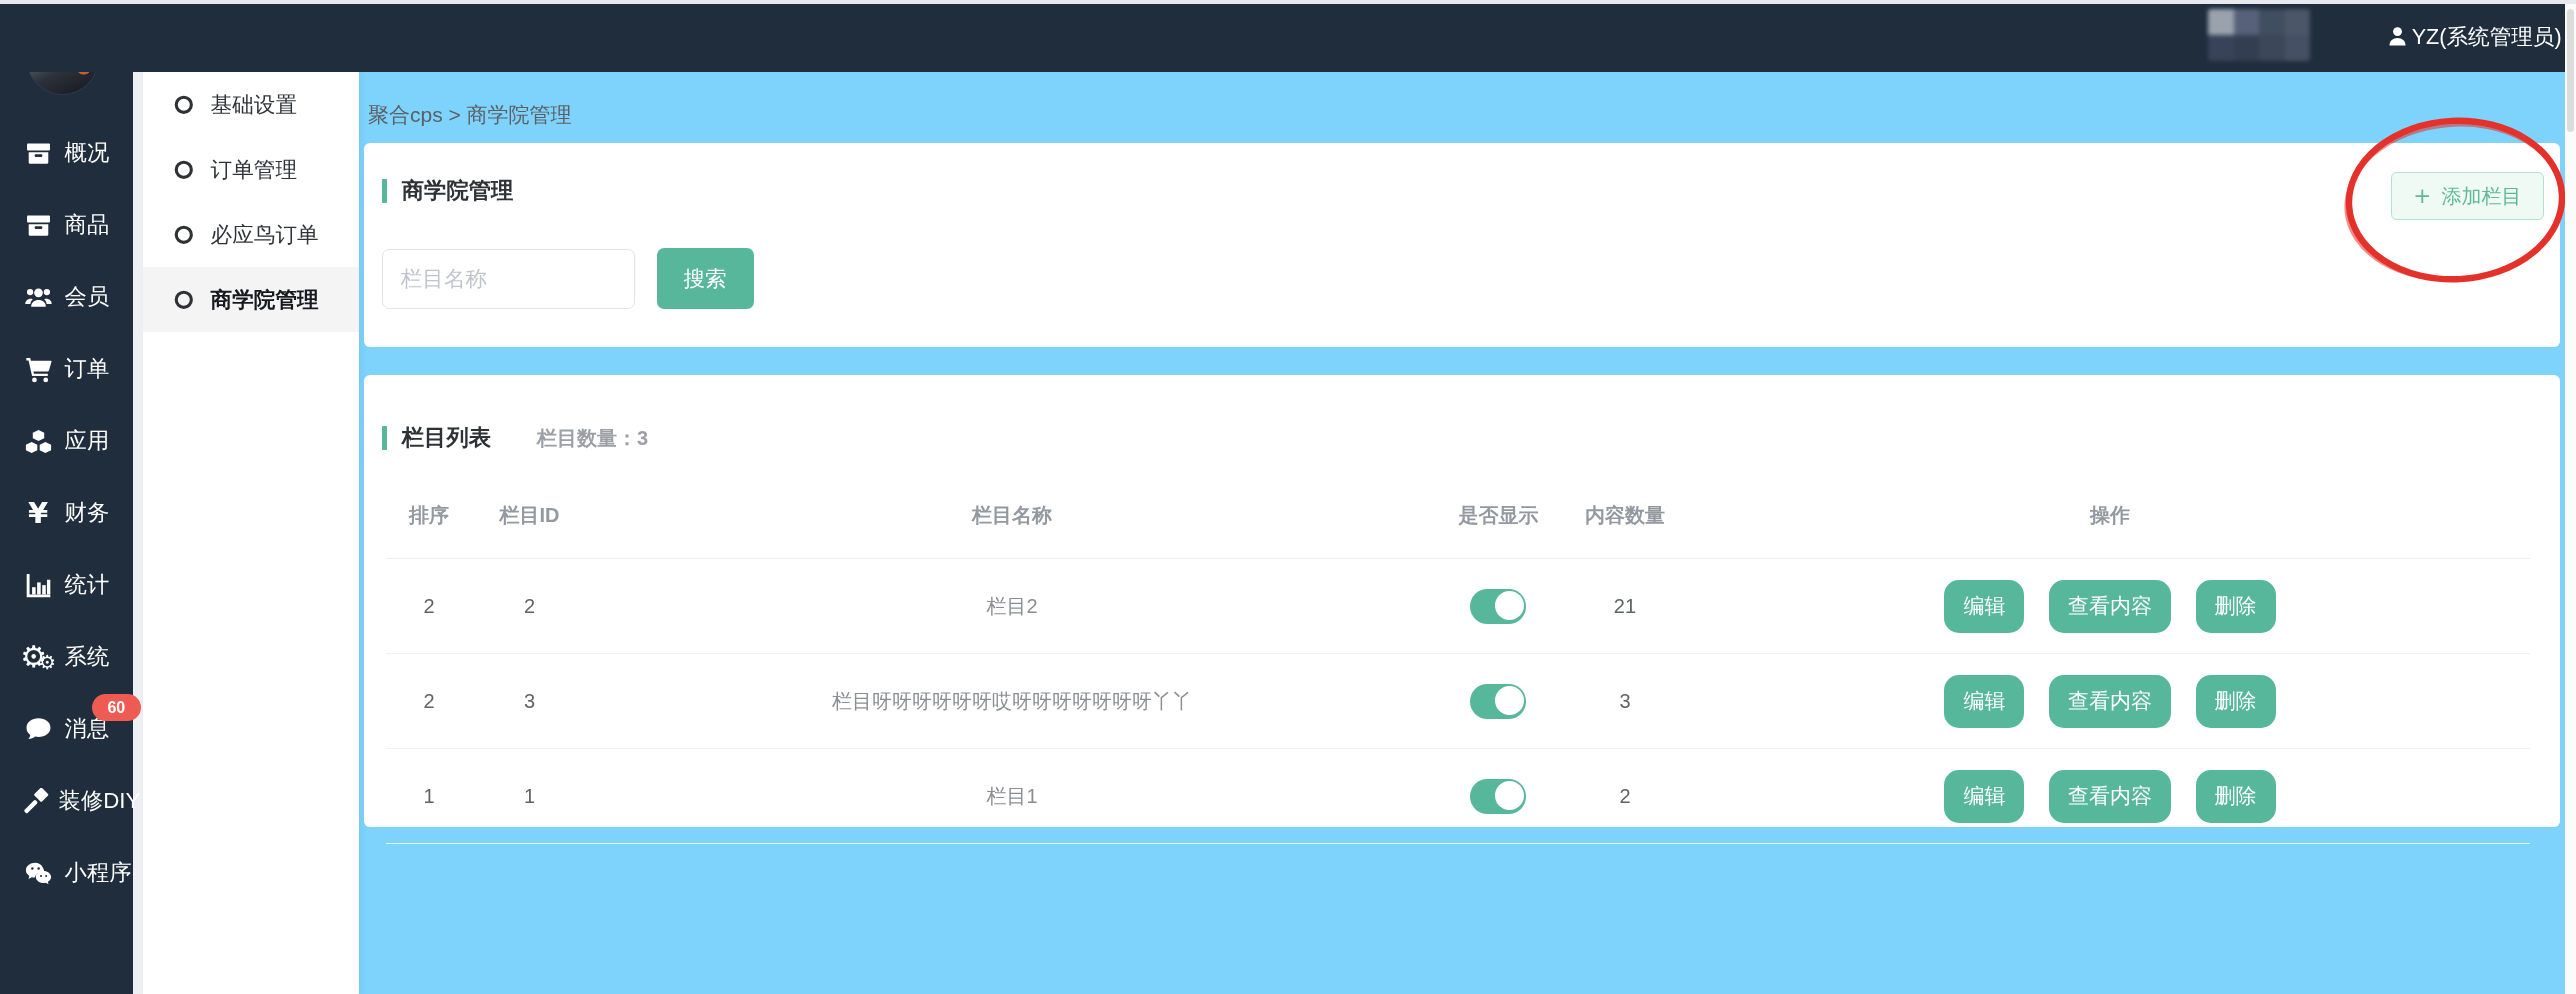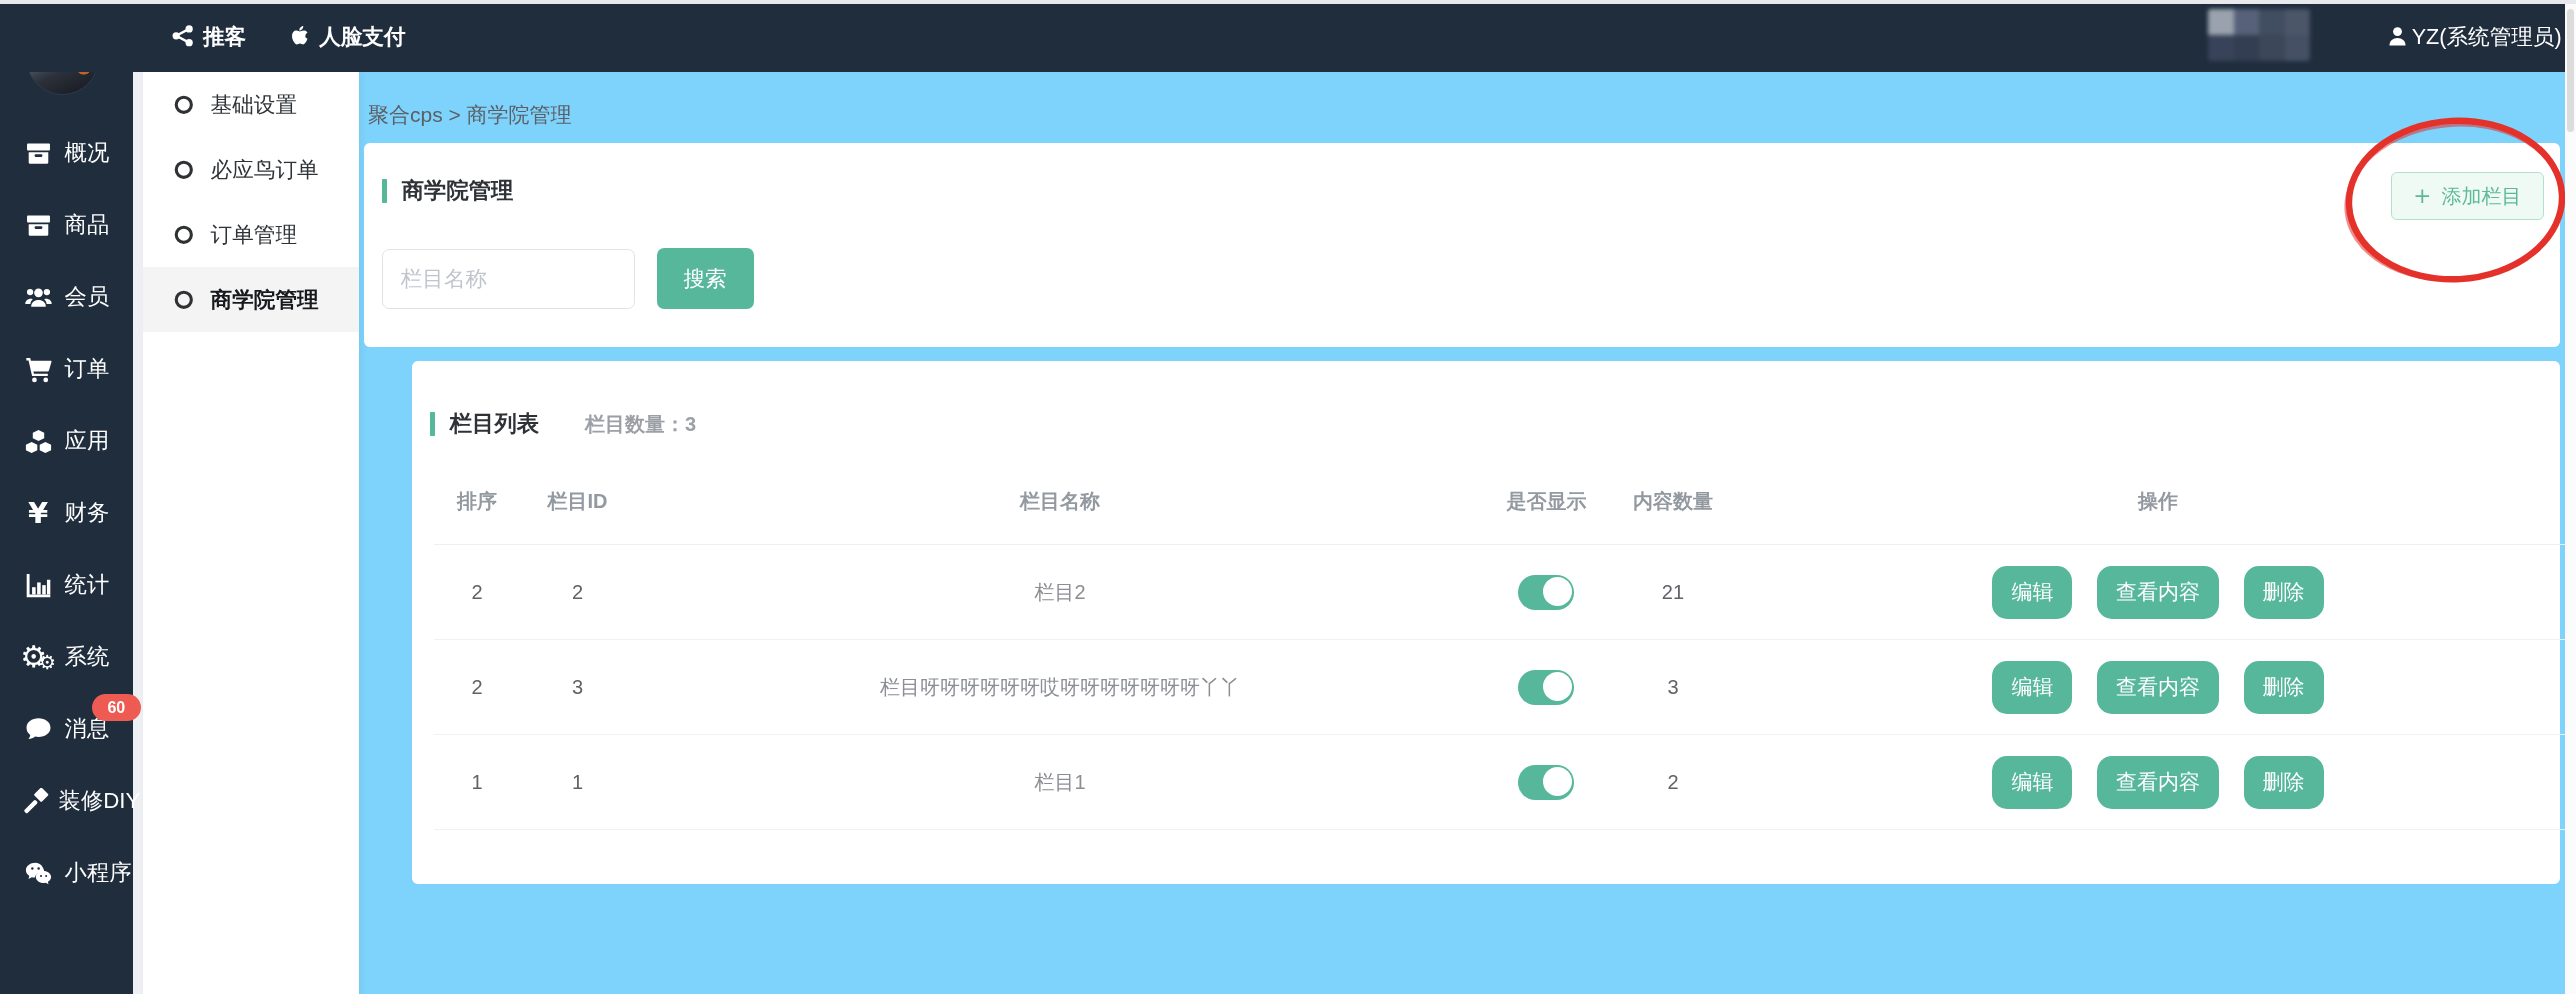--- a/index.html
+++ b/index.html
@@ -95,27 +95,6 @@
 <div class="top-hairline"></div>
 
 <div class="topbar">
-  <div class="topbar-nav">
-      <div class="tnav">
-        <span class="icon t-icon">
-          <svg viewBox="0 0 16 16">
-            <path d="M3.1 8L12.7 2.9M3.1 8l9.6 5.1" stroke="#fff" stroke-width="1.8" fill="none"></path>
-            <circle cx="12.7" cy="2.9" r="2.7" fill="#fff"></circle>
-            <circle cx="3.1" cy="8" r="2.7" fill="#fff"></circle>
-            <circle cx="12.7" cy="13.1" r="2.7" fill="#fff"></circle>
-          </svg>
-        </span>
-        <span class="tnav-label">推客</span>
-      </div>
-      <div class="tnav">
-        <span class="icon t-icon">
-          <svg viewBox="0 0 16 16" fill="#fff">
-            <path d="M12.8 8.6c0-2 1.6-2.9 1.7-3-.9-1.3-2.3-1.5-2.8-1.5-1.2-.1-2.3.7-2.9.7-.6 0-1.5-.7-2.5-.7C4.5 4.1 3 5.6 3 8.2c0 1.6.6 3.3 1.4 4.4.7 1 1.3 1.8 2.2 1.8.9 0 1.2-.6 2.3-.6 1.1 0 1.4.6 2.3.6.9 0 1.6-.9 2.2-1.9.7-1.1 1-2.2 1-2.3 0 0-1.6-.6-1.6-1.6zM10.6 2.9c.5-.6.8-1.4.7-2.2-.7 0-1.6.5-2.1 1.1-.5.5-.9 1.4-.8 2.2.8.1 1.7-.4 2.2-1.1z"></path>
-          </svg>
-        </span>
-        <span class="tnav-label">人脸支付</span>
-      </div>
-    </div>
   <div class="redacted">
     <div style="background:#9aa3ad"></div>
       <div style="background:#57627a"></div>

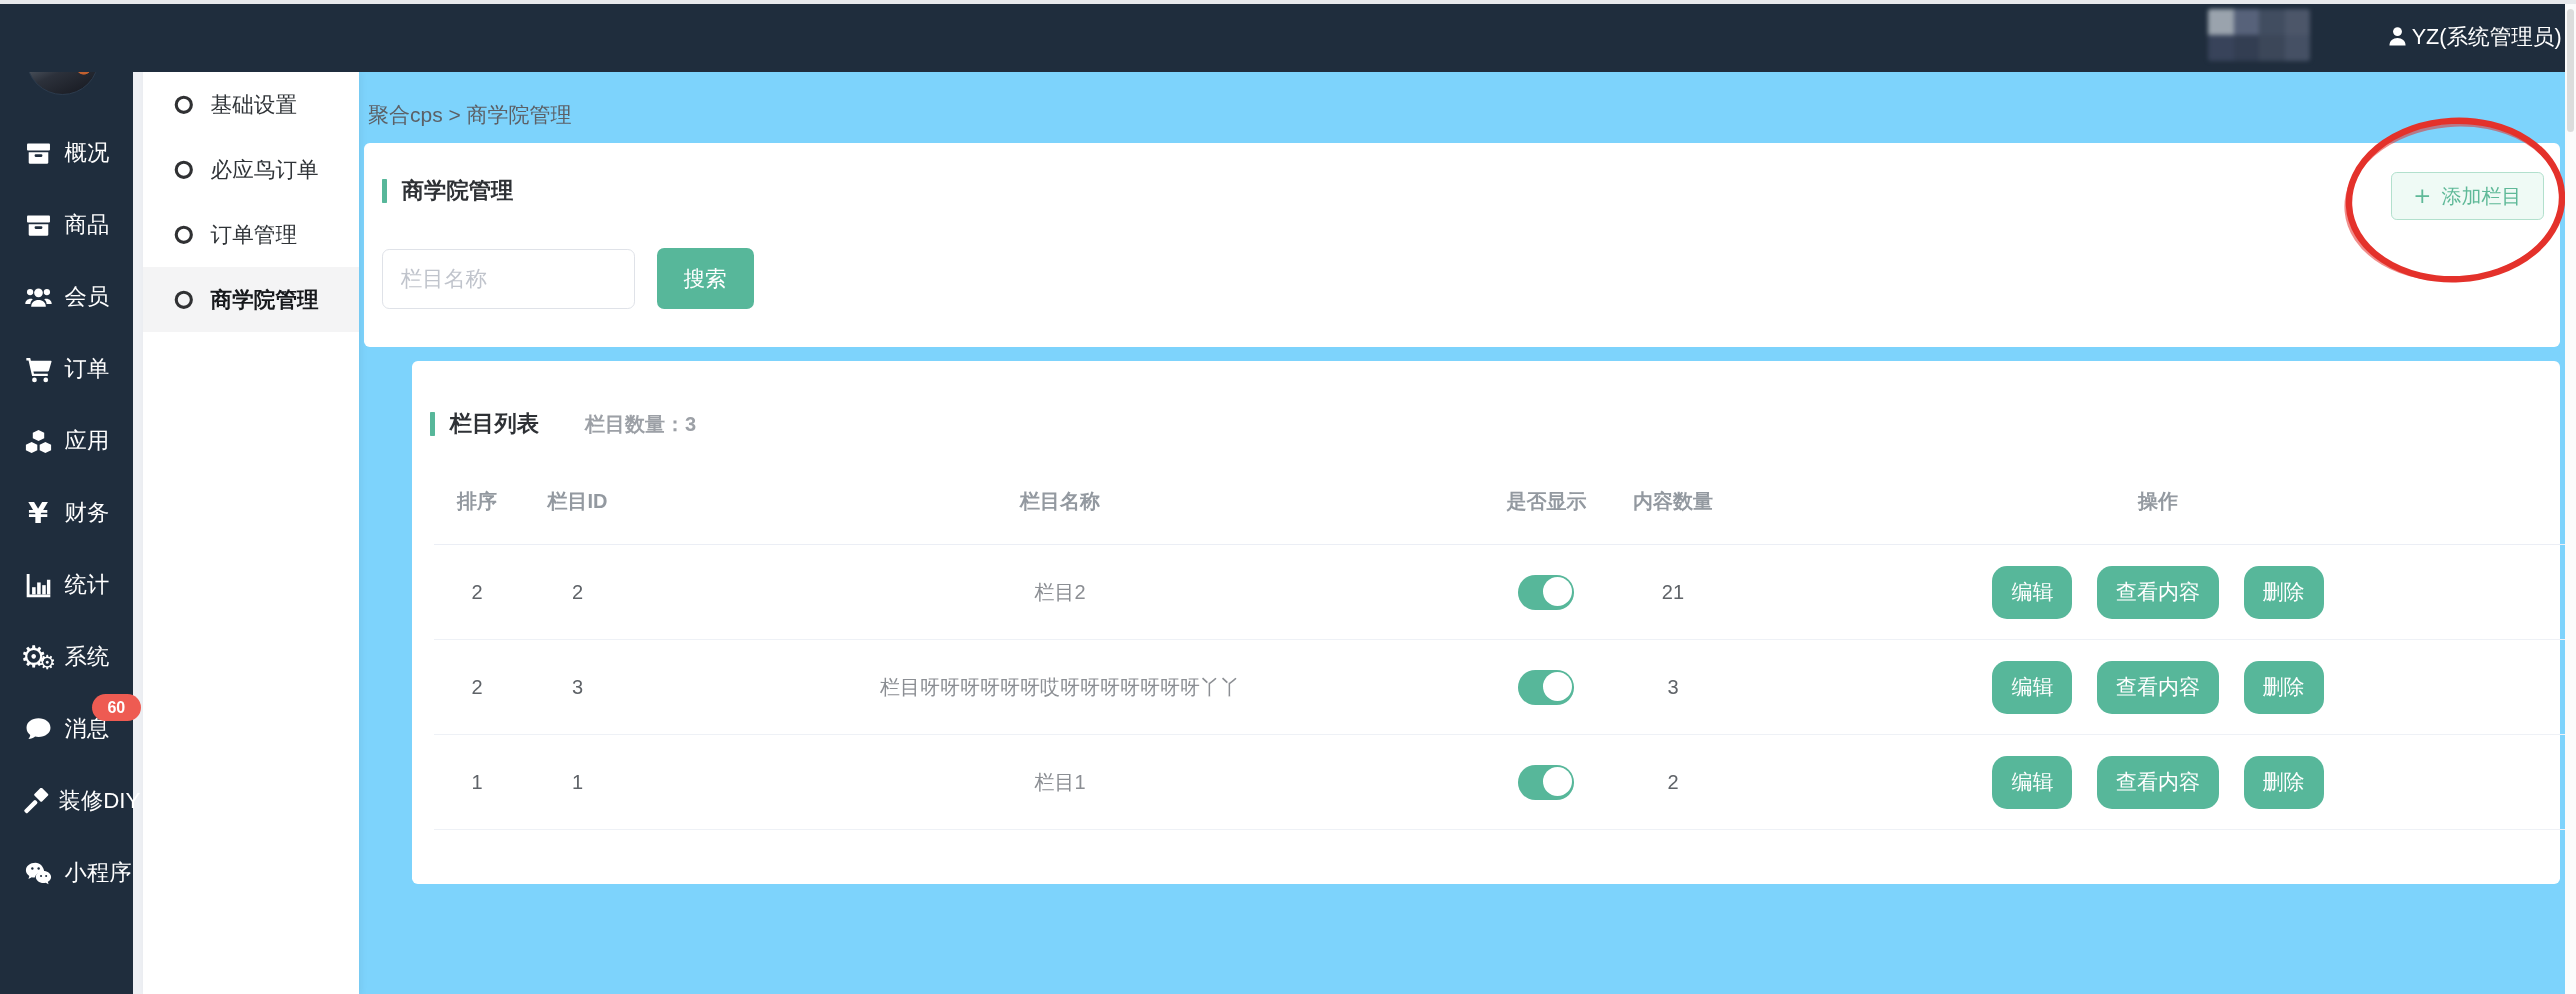--- a/index.html
+++ b/index.html
@@ -246,7 +246,7 @@
           <circle cx="8" cy="8" r="5.6" fill="none" stroke="#303133" stroke-width="2.3"></circle>
         </svg>
       </span>
-      <span class="sub-label">必应鸟订单</span>
+      <span class="sub-label">订单管理</span>
     </div>
     <div class="sub-item">
       <span class="icon c-icon">
@@ -254,7 +254,7 @@
           <circle cx="8" cy="8" r="5.6" fill="none" stroke="#303133" stroke-width="2.3"></circle>
         </svg>
       </span>
-      <span class="sub-label">订单管理</span>
+      <span class="sub-label">必应鸟订单</span>
     </div>
     <div class="sub-item active">
       <span class="icon c-icon">

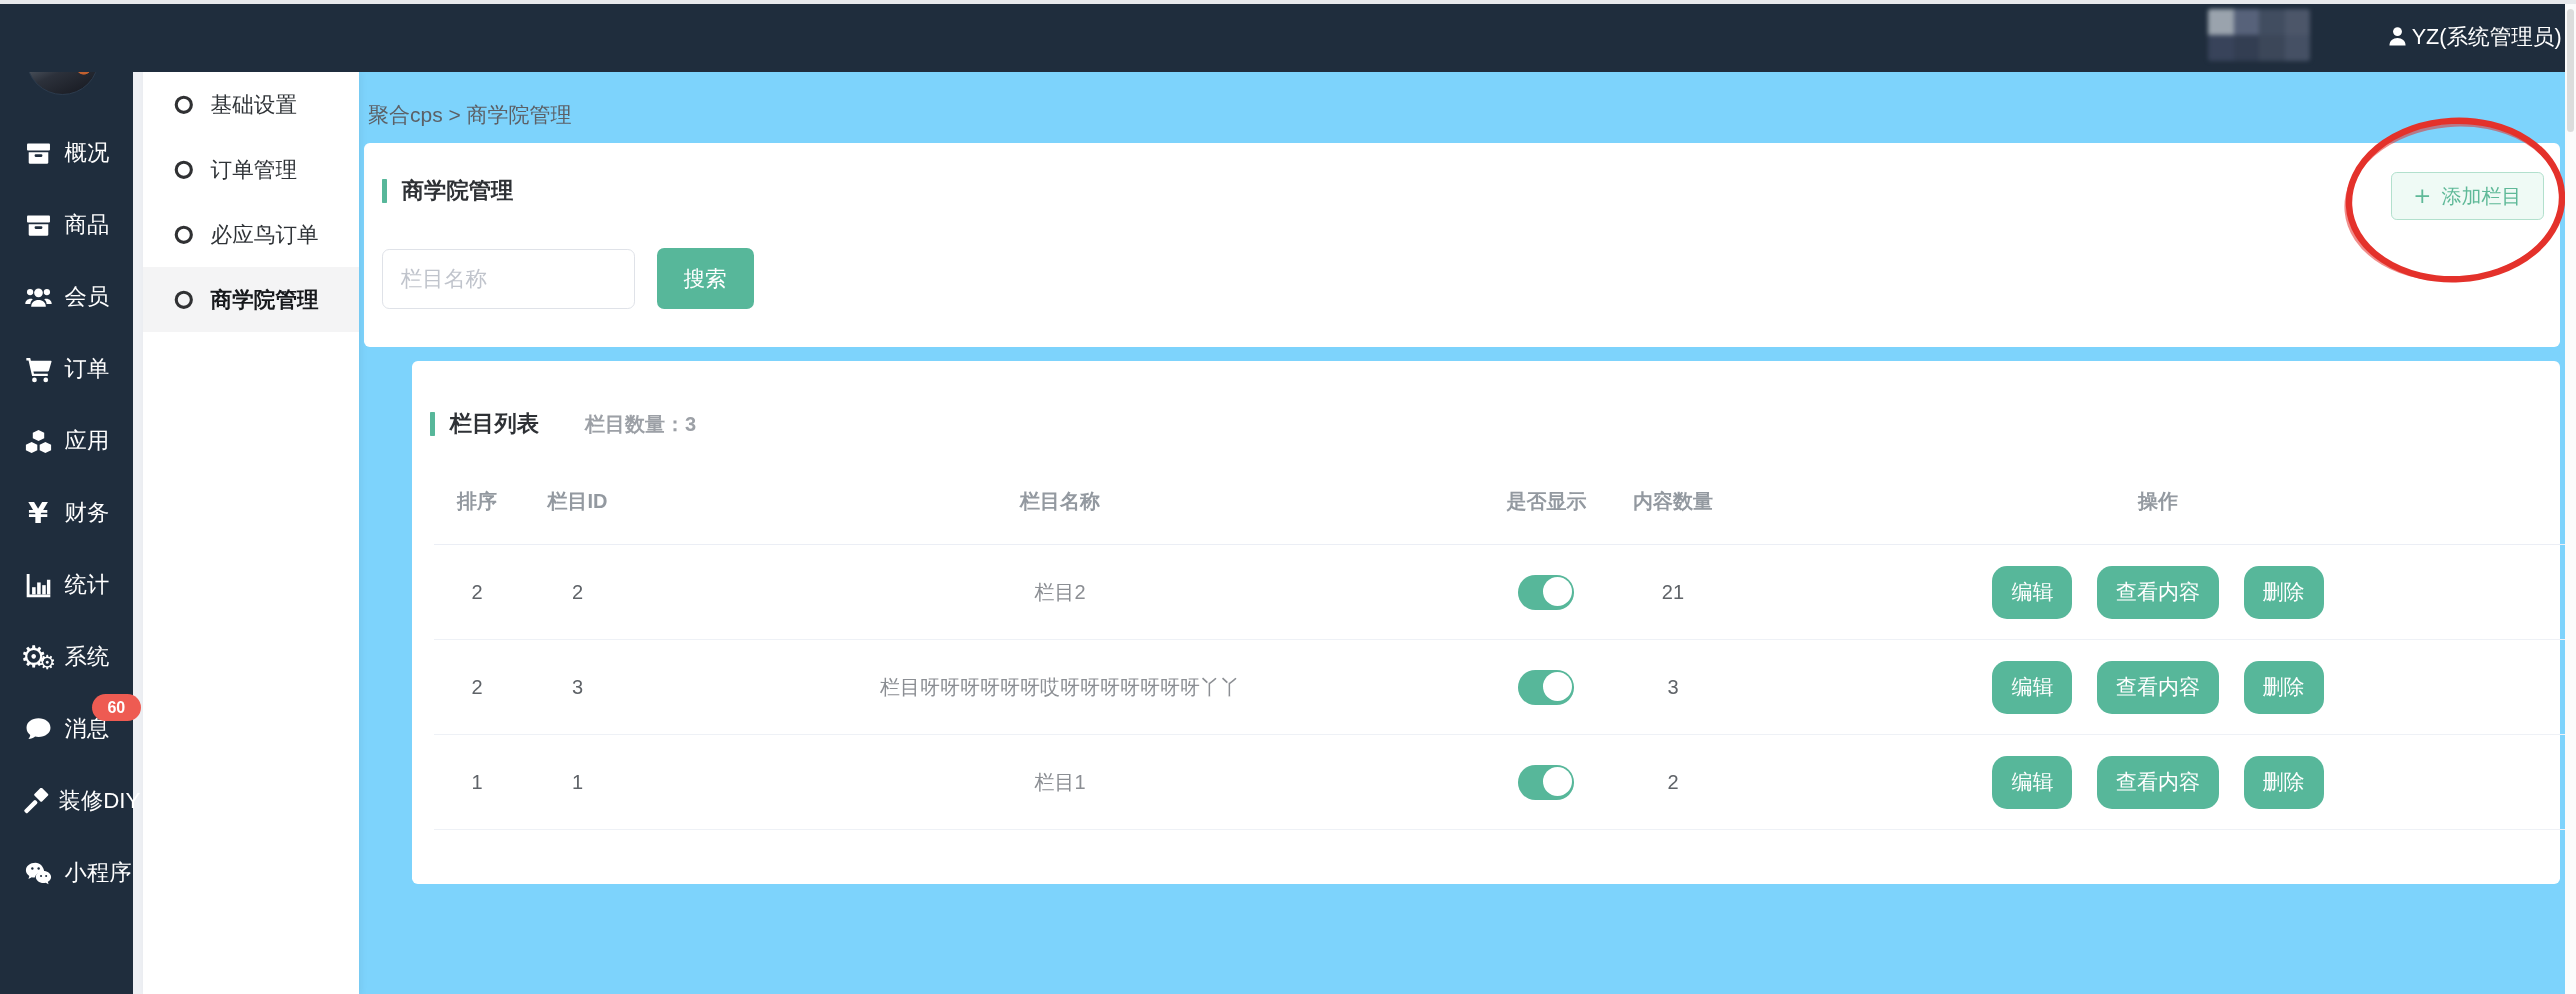--- a/index.html
+++ b/index.html
@@ -59,7 +59,7 @@
   .breadcrumb{position:absolute;left:18px;top:29px;font-size:21px;color:#5c6066;}
   .card{position:absolute;left:14.4px;right:16px;background:#fff;border-radius:5.8px;}
   .card1{top:71px;height:204px;}
-  .card2{top:289px;height:523px;margin-left:48px;}
+  .card2{top:303px;height:452px;}
   .title-row{position:absolute;left:18px;display:flex;align-items:center;}
   .card1 .title-row{top:33px;}
   .card2 .title-row{top:48px;}

